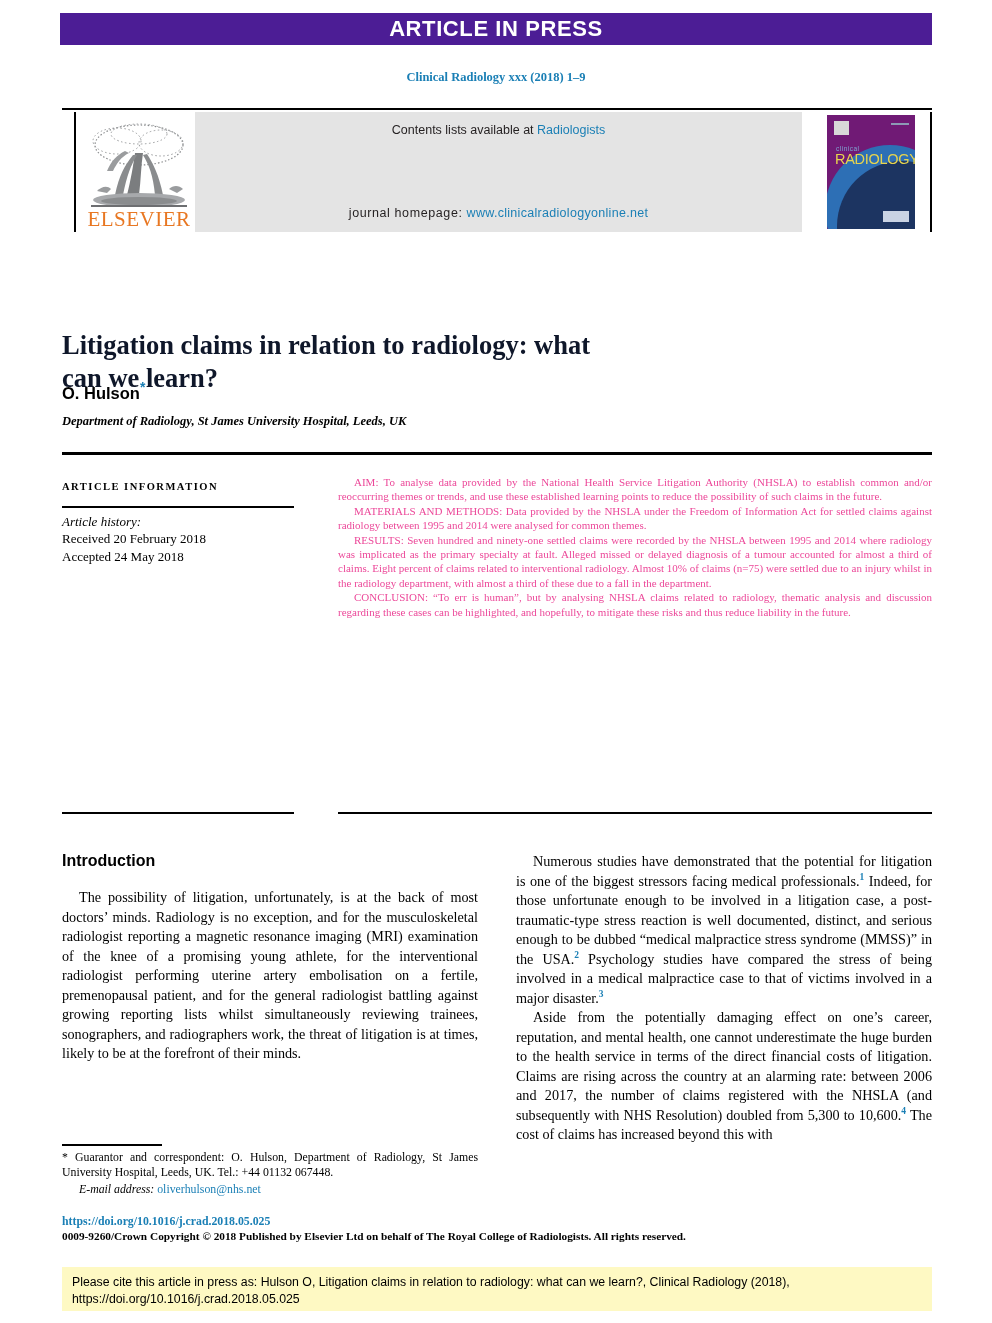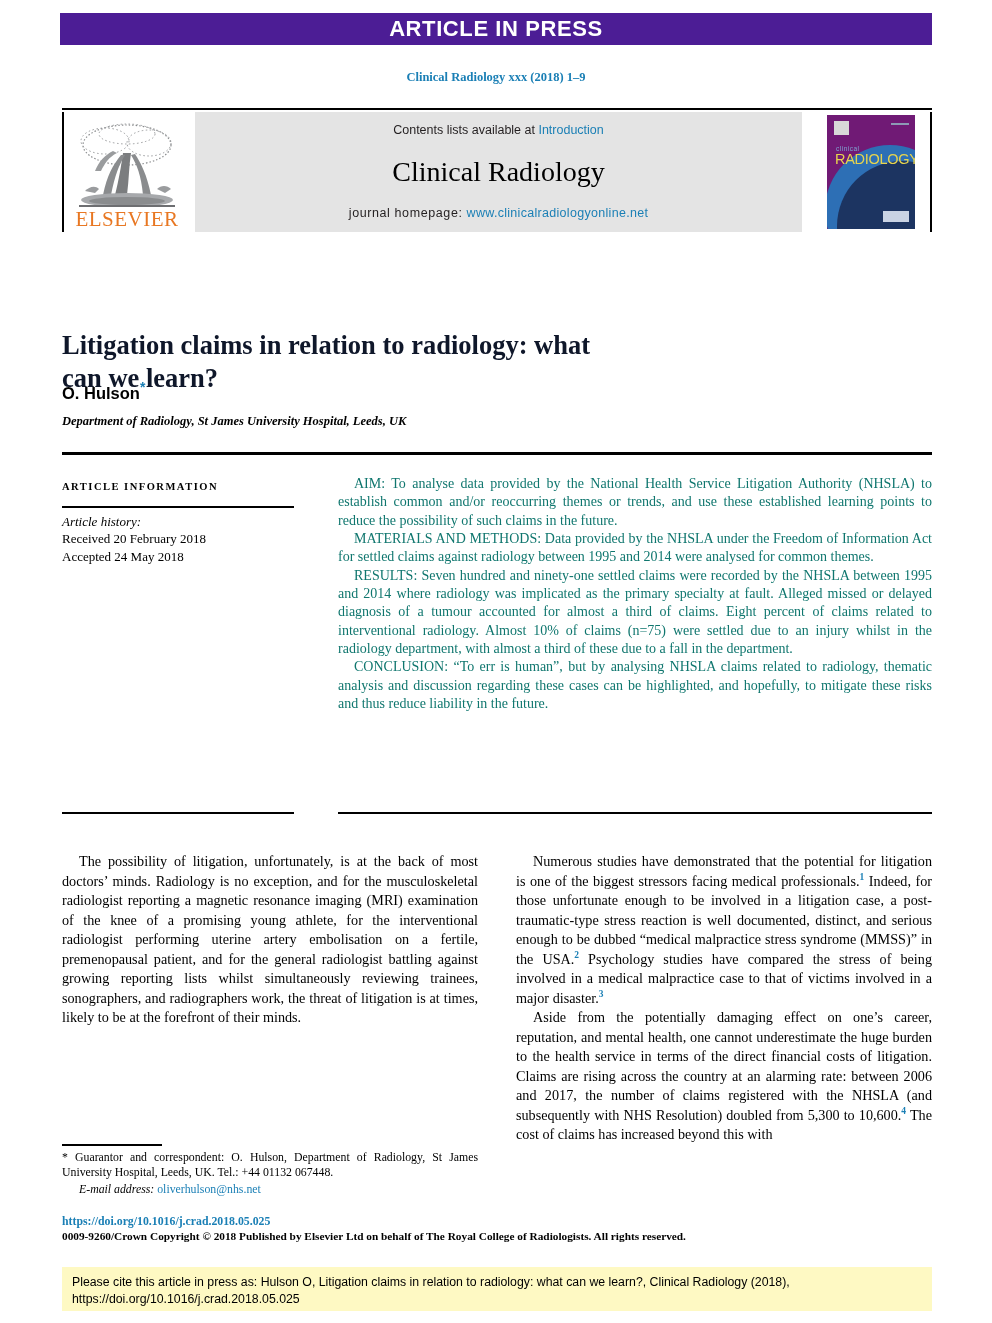--- a/index.html
+++ b/index.html
@@ -484,7 +484,7 @@
 
   <div class="contents-box">
     <div class="contents-line">
-      <span>Contents lists available at </span><span class="sd-link">Introduction</span>
+      <span>Contents lists available at </span><span class="sd-link">Radiologists</span>
     </div>
     <div class="journal-title">Clinical Radiology</div>
     <div class="homepage-line">

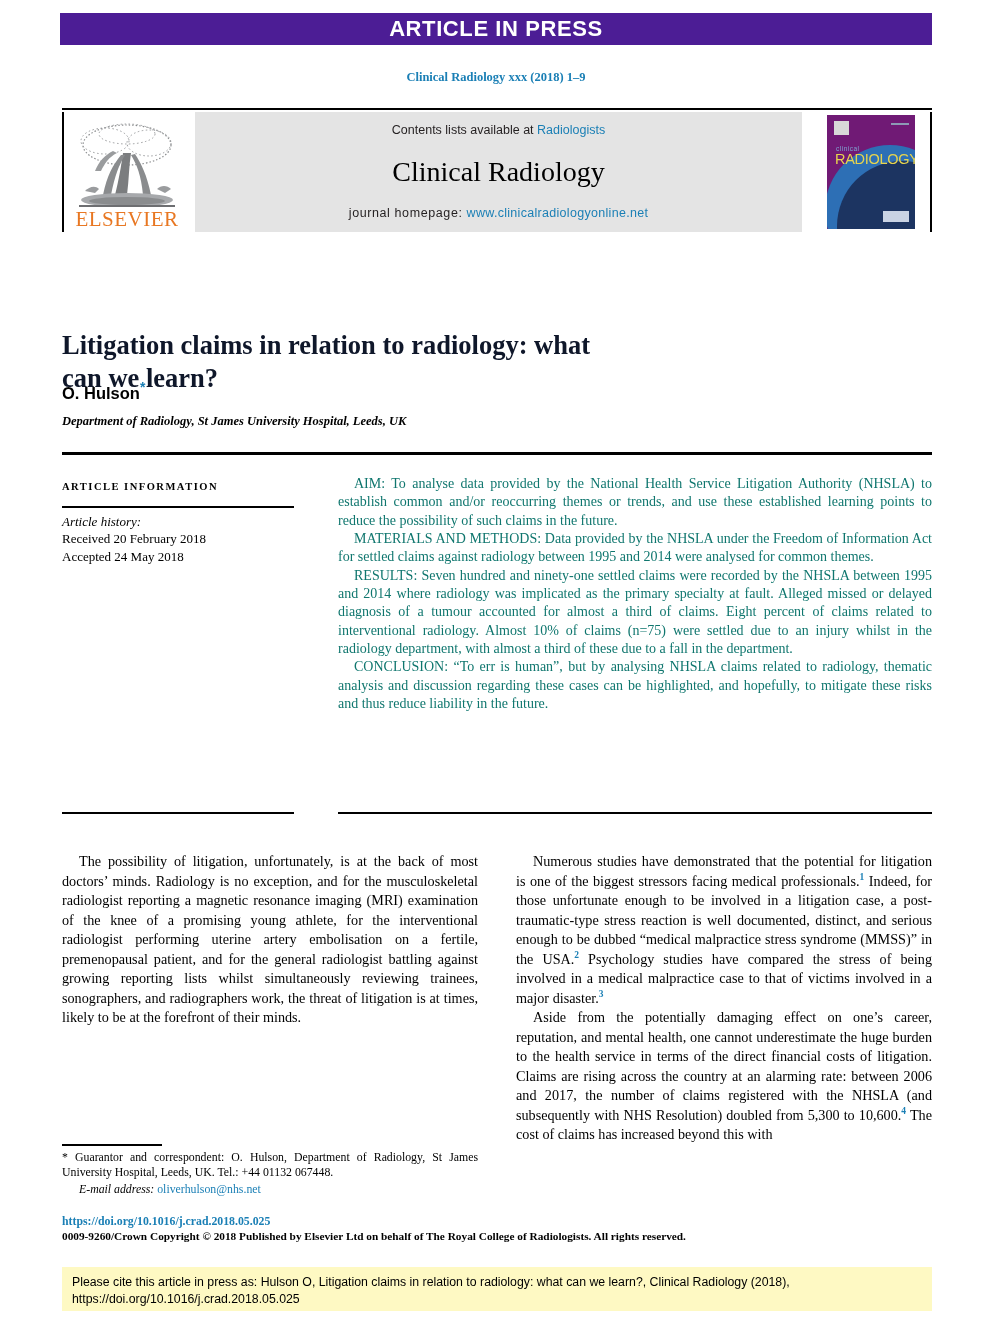--- a/index.html
+++ b/index.html
@@ -486,7 +486,6 @@
     <div class="contents-line">
       <span>Contents lists available at </span><span class="sd-link">Radiologists</span>
     </div>
-    <div class="journal-title">Clinical Radiology</div>
     <div class="homepage-line">
       <span>journal homepage: </span><span class="hp-link">www.clinicalradiologyonline.net</span>
     </div>

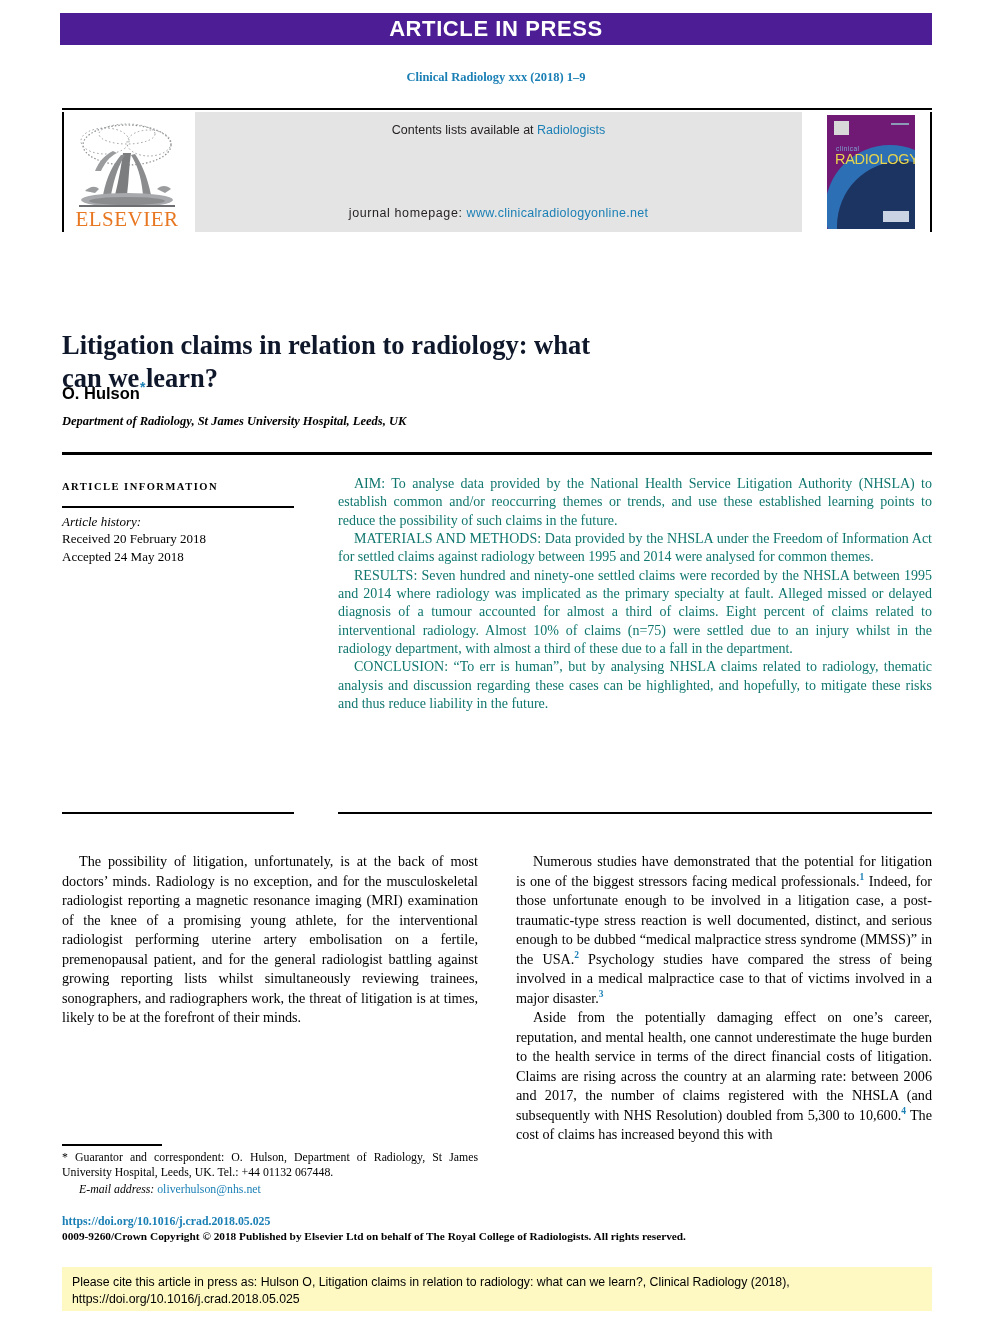--- a/index.html
+++ b/index.html
@@ -69,7 +69,7 @@
   
   .elsevier-logo {
     position: absolute;
-    left: 0;
+    left: 12px;
     top: 0;
     width: 128px;
     height: 120px;

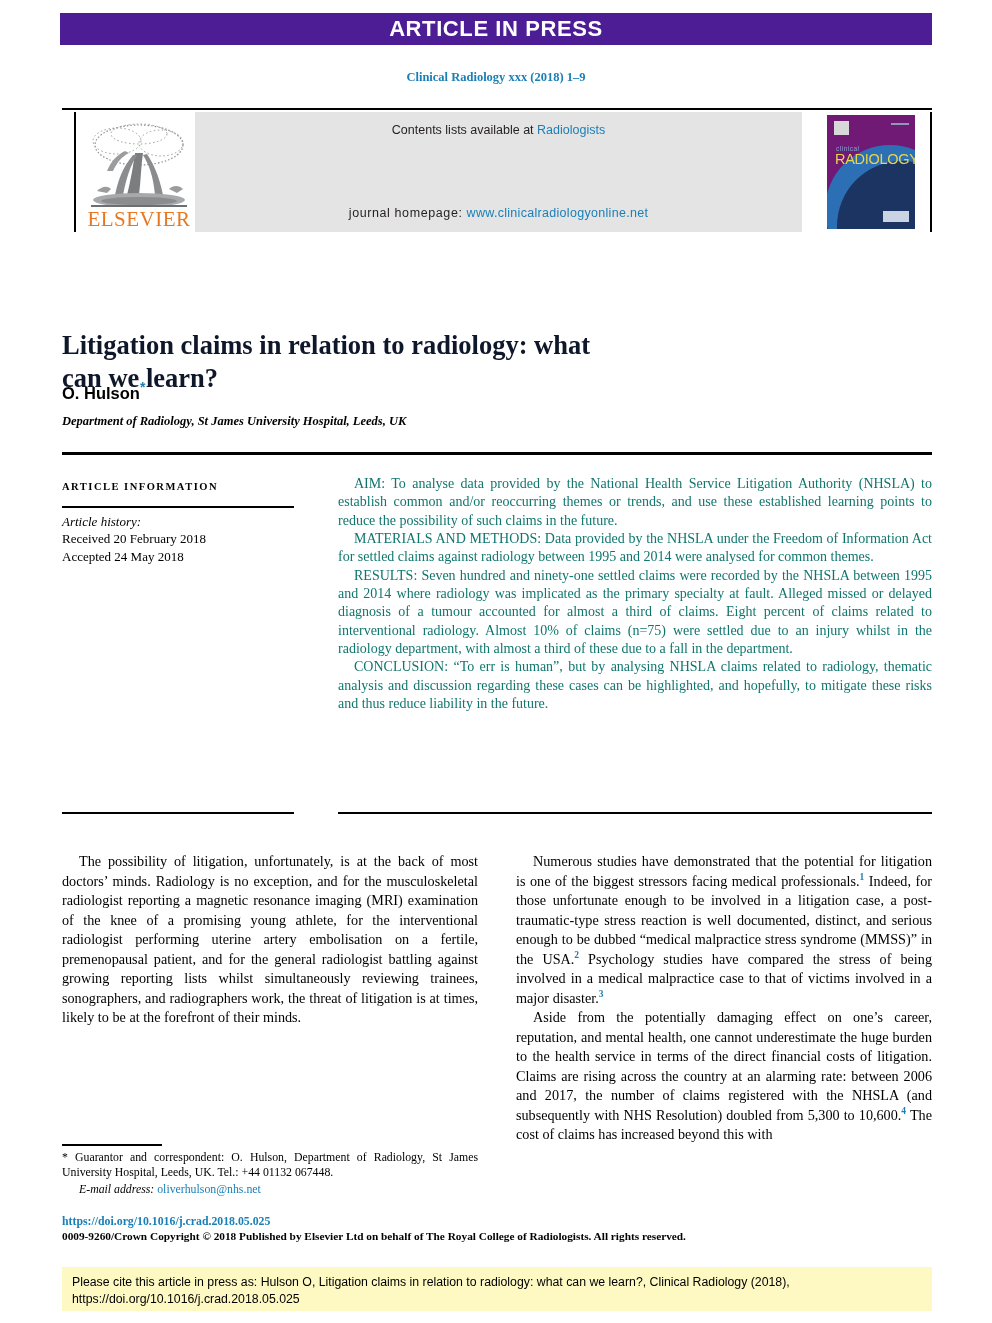--- a/index.html
+++ b/index.html
@@ -320,10 +320,10 @@
     top: 475px;
     width: 594px;
     font-family: "Liberation Serif", serif;
-    font-size: 14px;
+    font-size: 11px;
     line-height: 1.31;
     text-align: justify;
-    color: #0f766e;
+    color: #ec4899;
   }
   .abstract p {
     margin: 0;

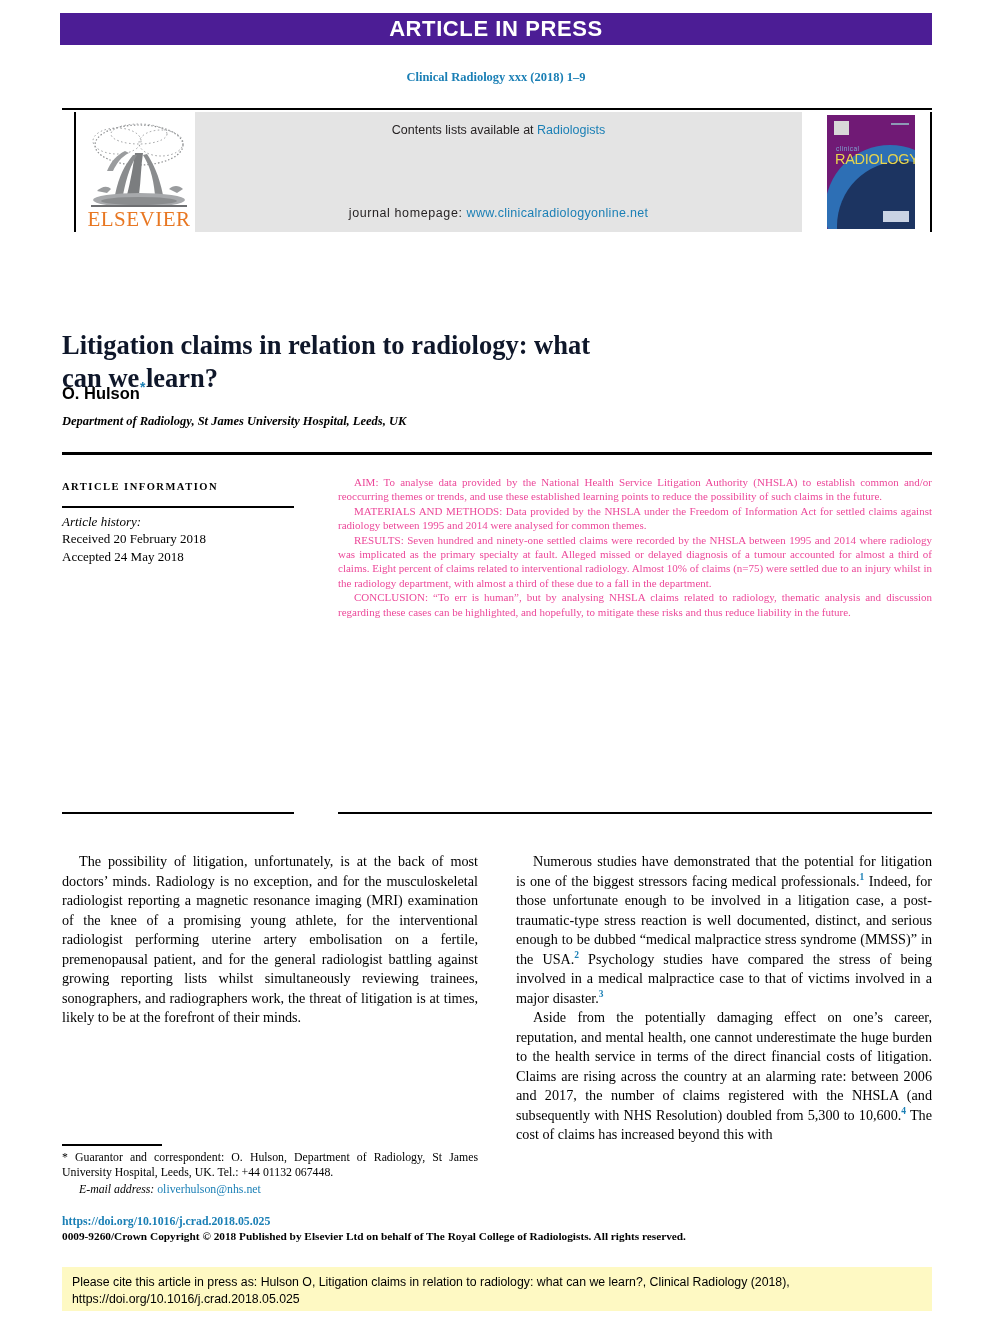--- a/index.html
+++ b/index.html
@@ -532,6 +532,7 @@
 </div>
 
 <div class="col-left">
+  <h2 class="section-head">Introduction</h2>
   <p class="body-text">The possibility of litigation, unfortunately, is at the back of most doctors’ minds. Radiology is no exception, and for the musculoskeletal radiologist reporting a magnetic resonance imaging (MRI) examination of the knee of a promising young athlete, for the interventional radiologist performing uterine artery embolisation on a fertile, premenopausal patient, and for the general radiologist battling against growing reporting lists whilst simultaneously reviewing trainees, sonographers, and radiographers work, the threat of litigation is at times, likely to be at the forefront of their minds.</p>
 </div>
 

